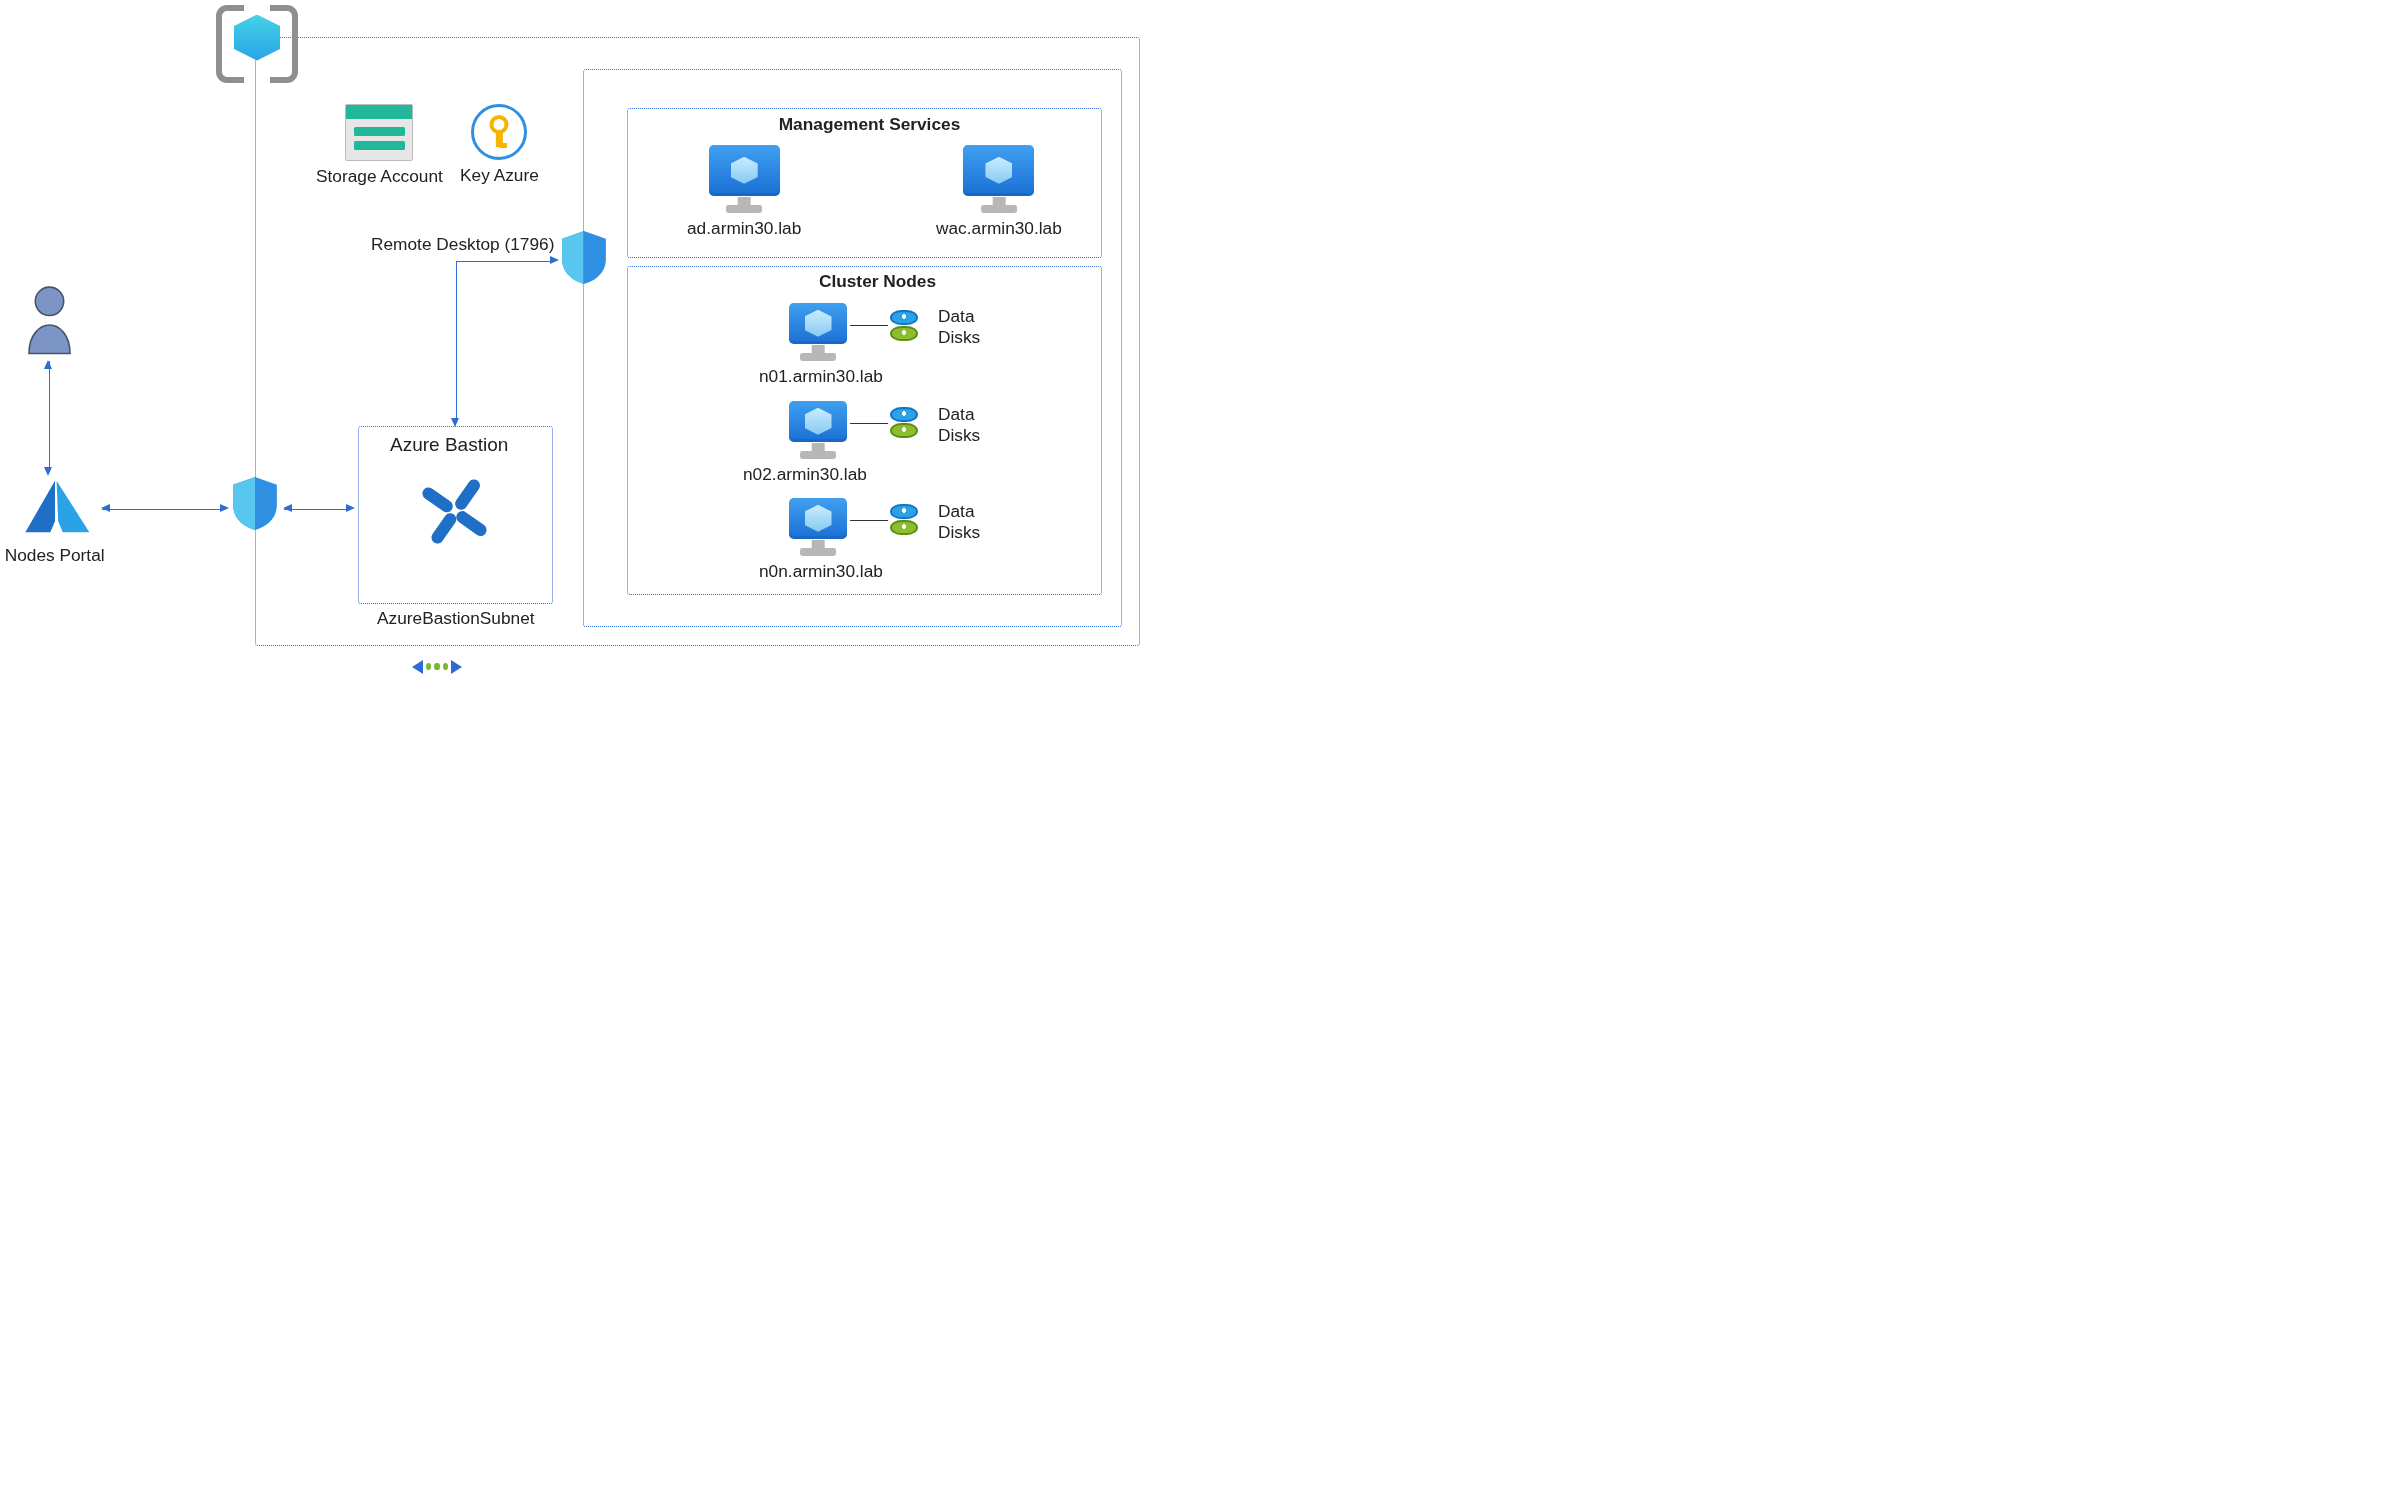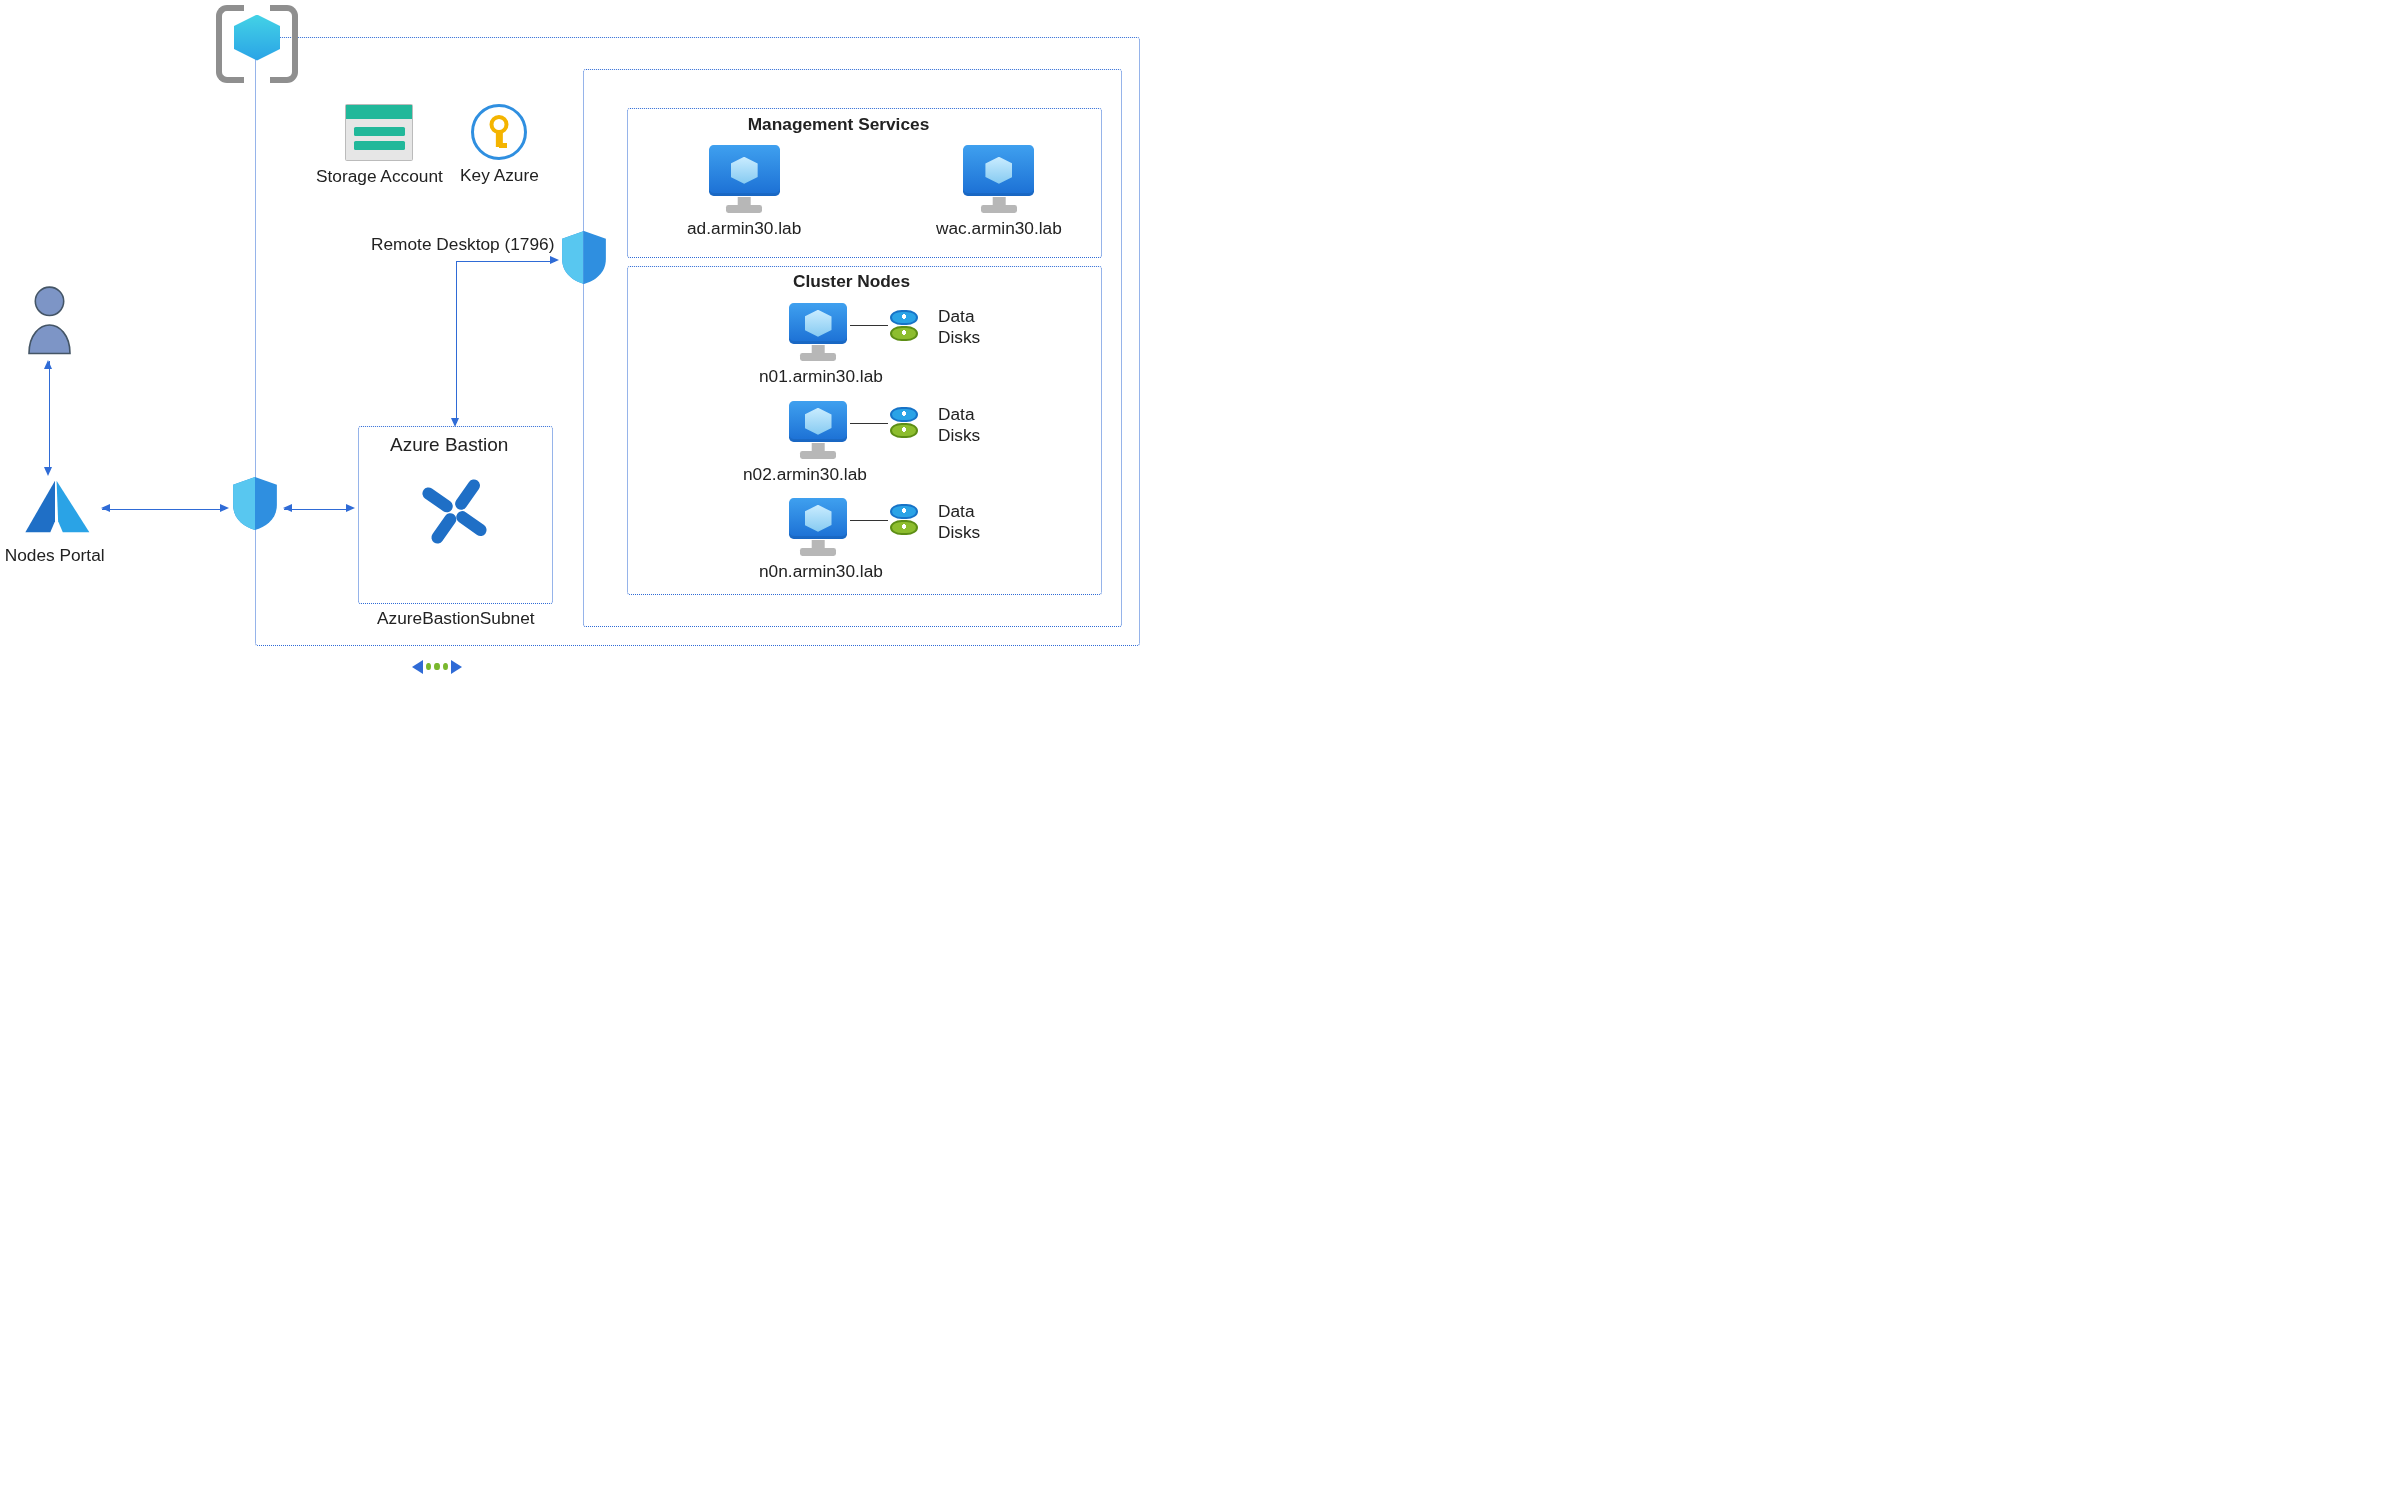--- a/index.html
+++ b/index.html
@@ -189,7 +189,7 @@
   <div class="box" style="left:583px;top:69px;width:537px;height:556px"></div>
 
   <div class="box" style="left:627px;top:108px;width:473px;height:148px"></div>
-  <div class="box-title" style="left:596px;top:112px;width:485px;position:absolute">Management Services</div>
+  <div class="box-title" style="left:627px;top:112px;width:485px;position:absolute">Management Services</div>
 
   <div class="icon-wrap" style="left:687px;top:145px">
     <div class="vm">

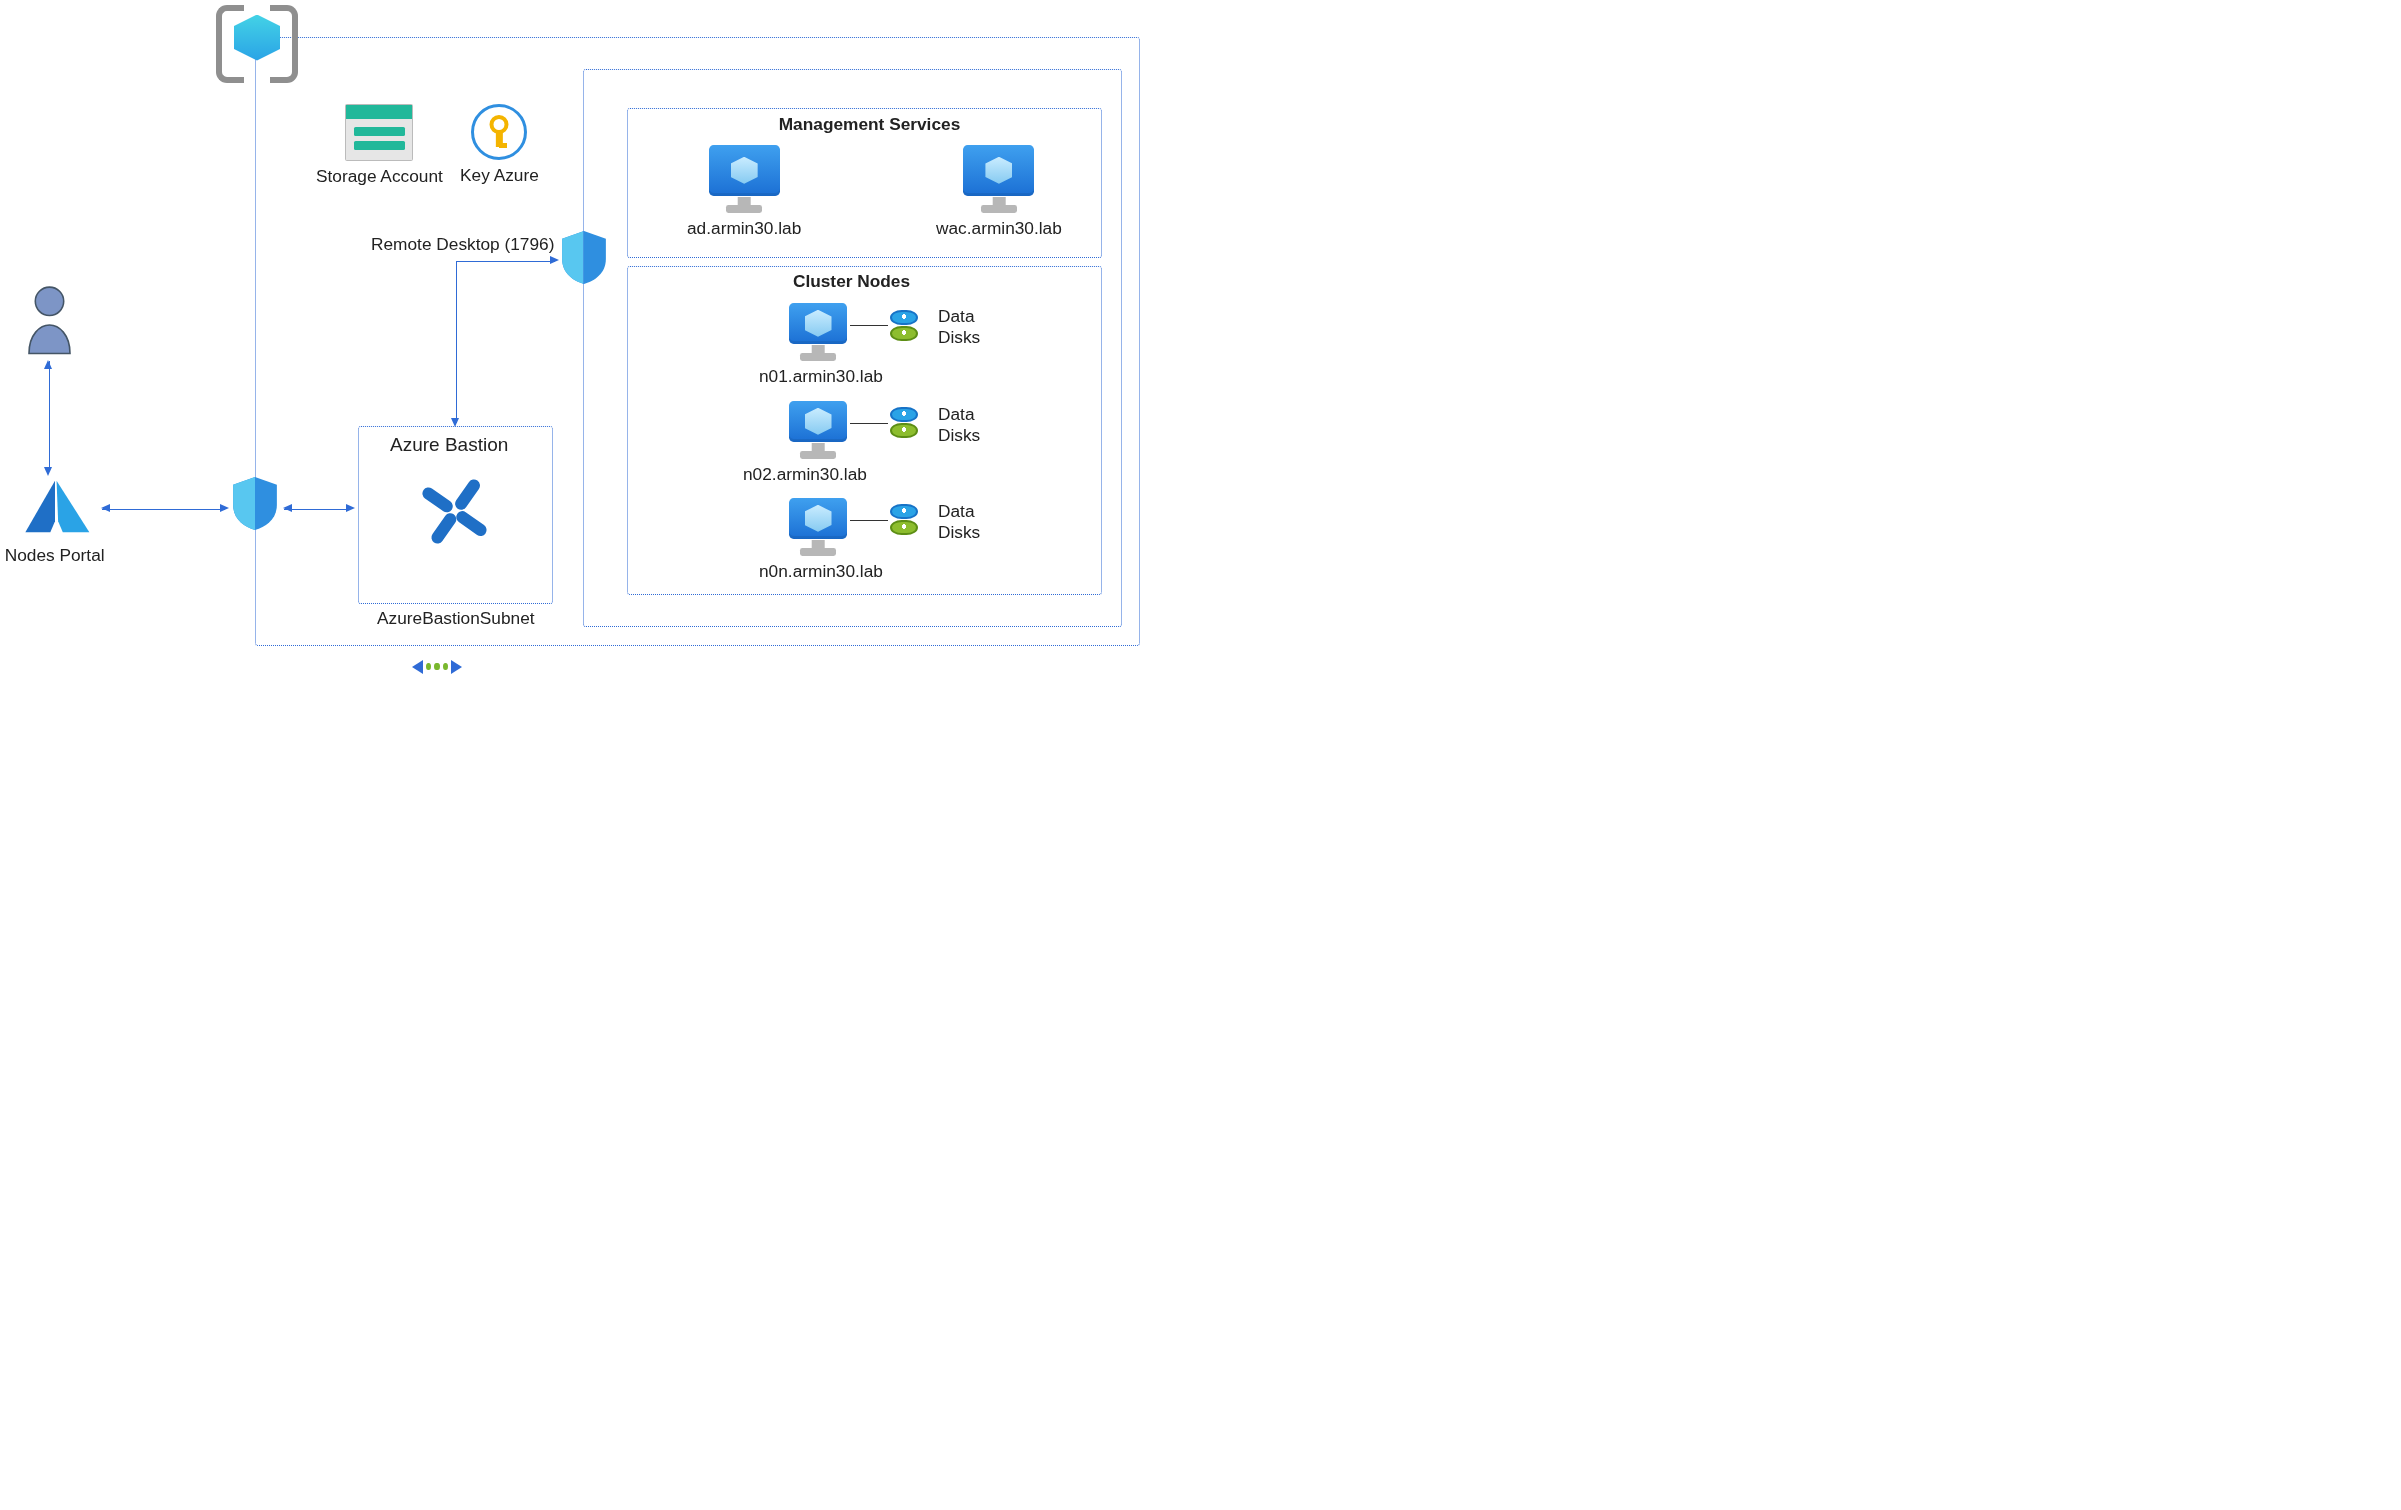--- a/index.html
+++ b/index.html
@@ -213,7 +213,7 @@
   </div>
 
   <div class="box" style="left:627px;top:266px;width:473px;height:327px"></div>
-  <div class="box-title" style="left:608px;top:269px;width:487px;position:absolute">Cluster Nodes</div>
+  <div class="box-title" style="left:634px;top:269px;width:487px;position:absolute">Cluster Nodes</div>
 
   <div class="icon-wrap sm-vm" style="left:789px;top:303px">
     <div class="vm">

